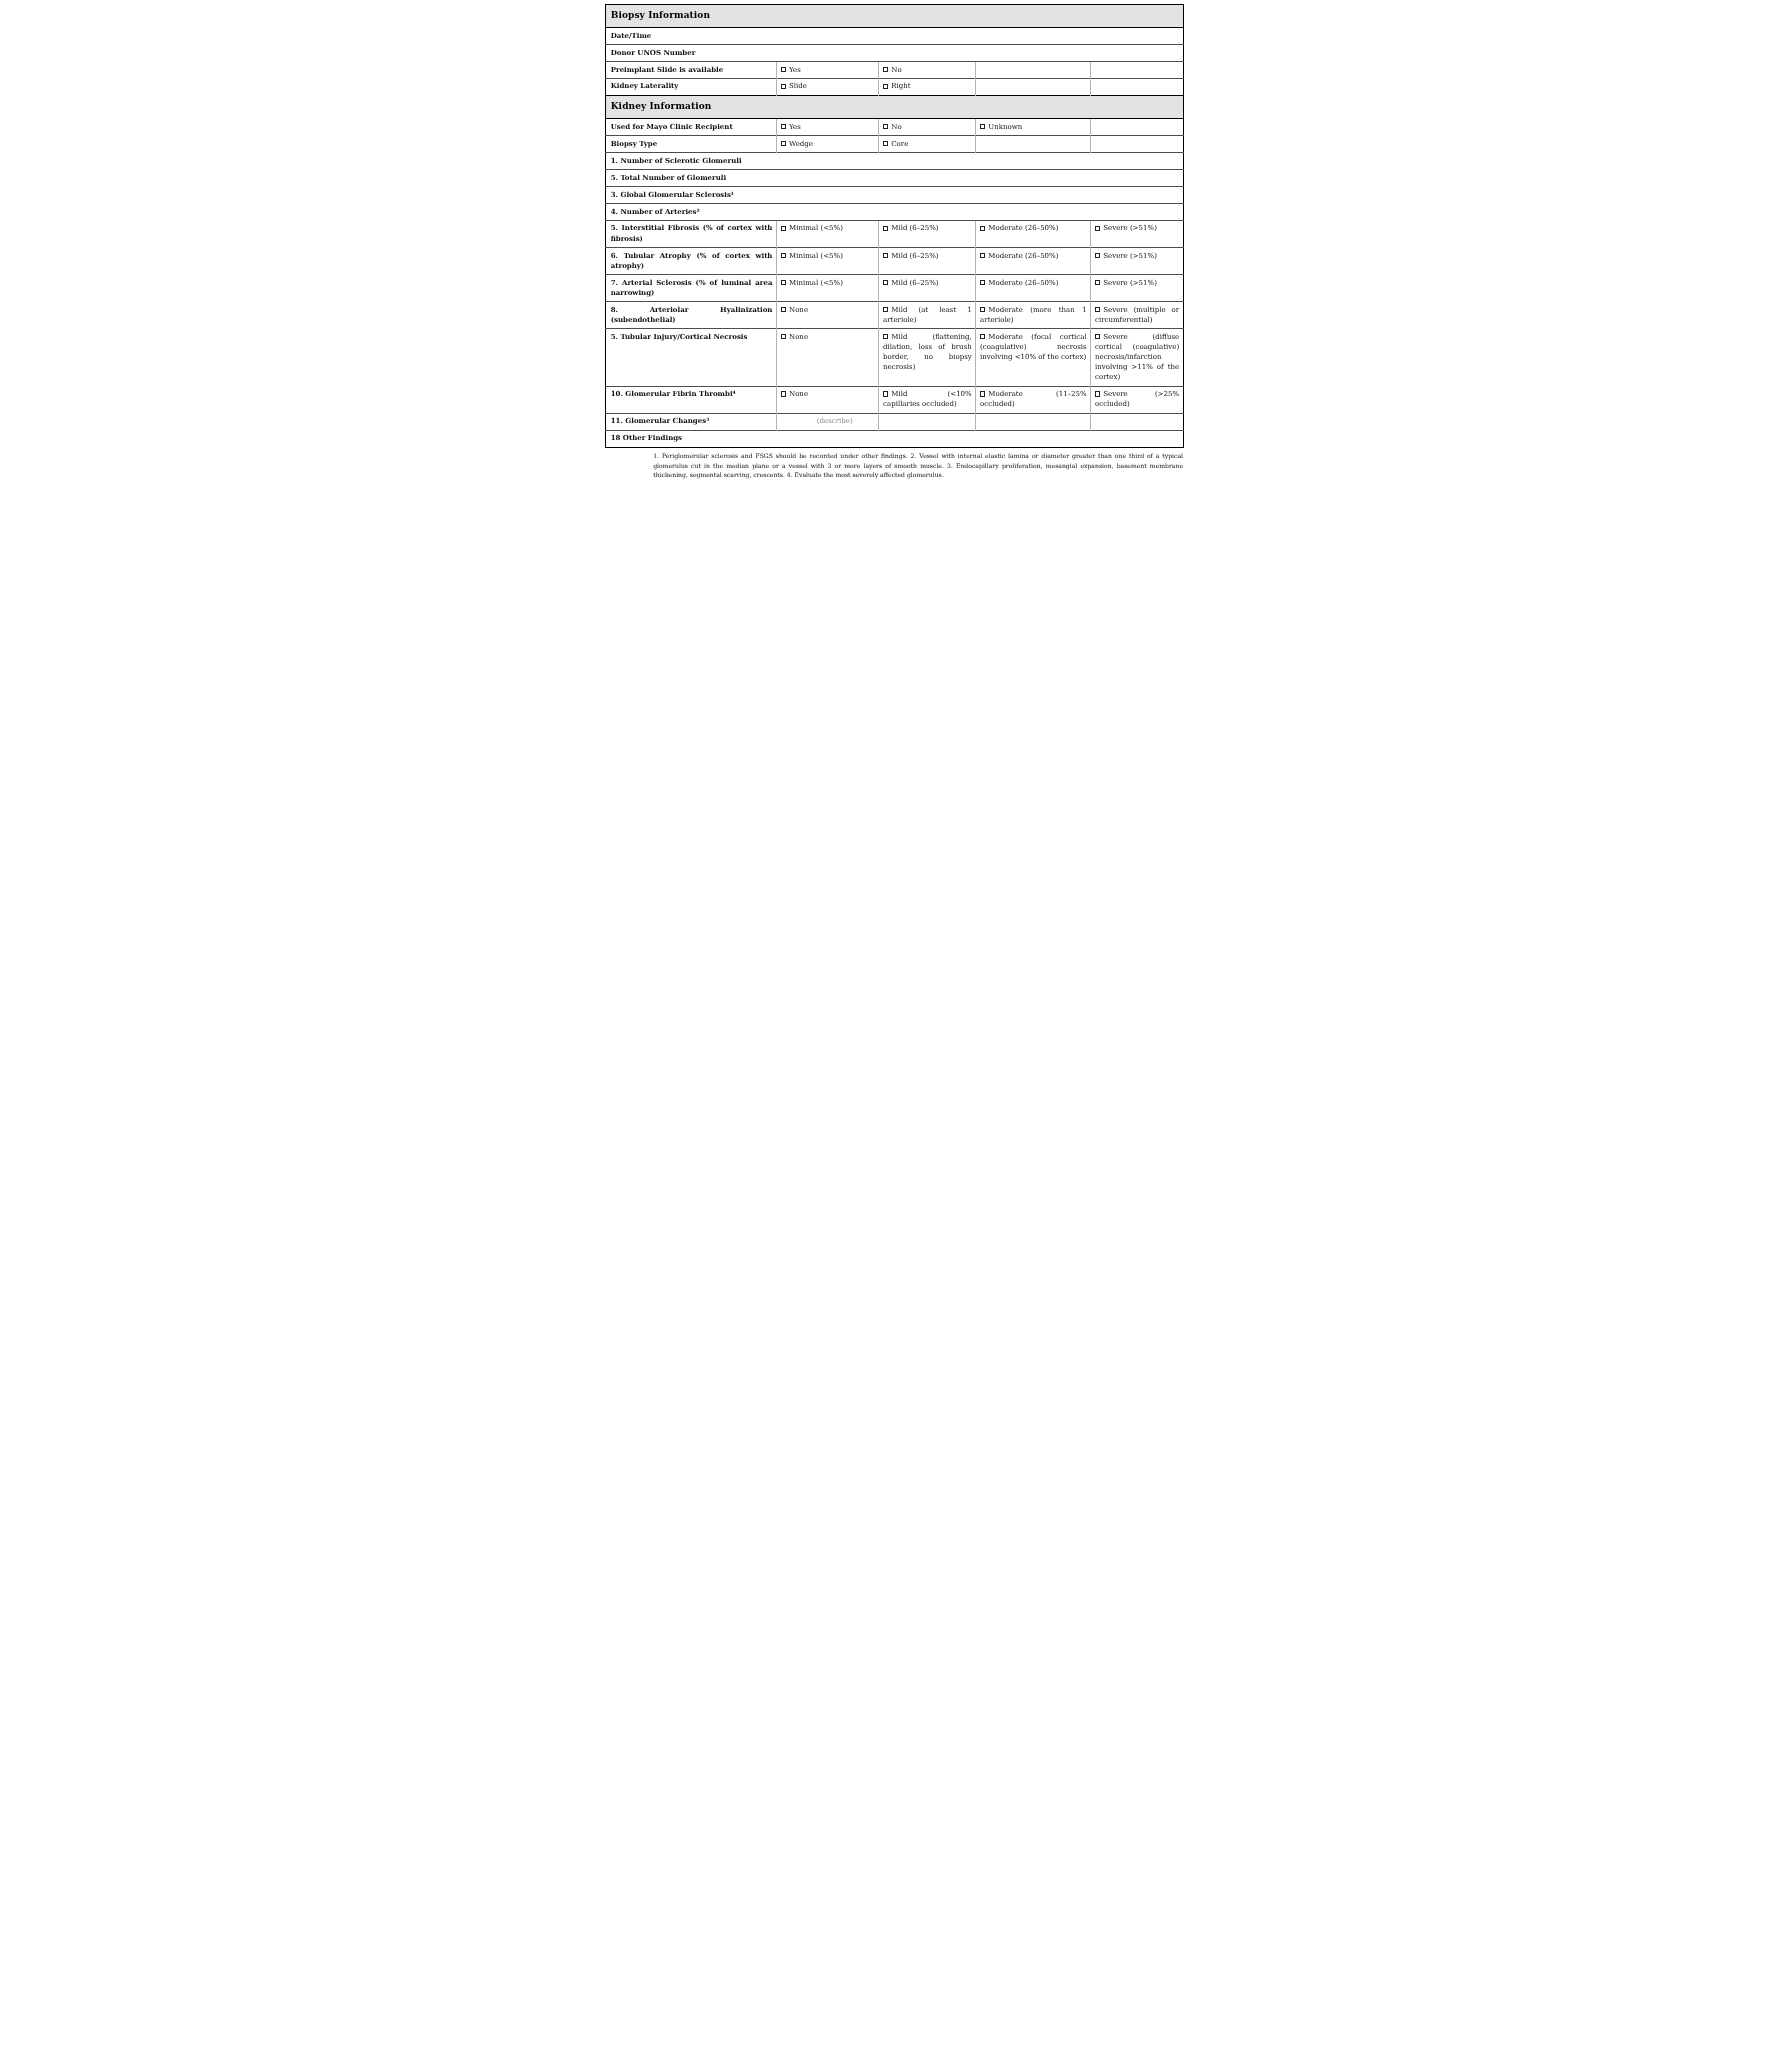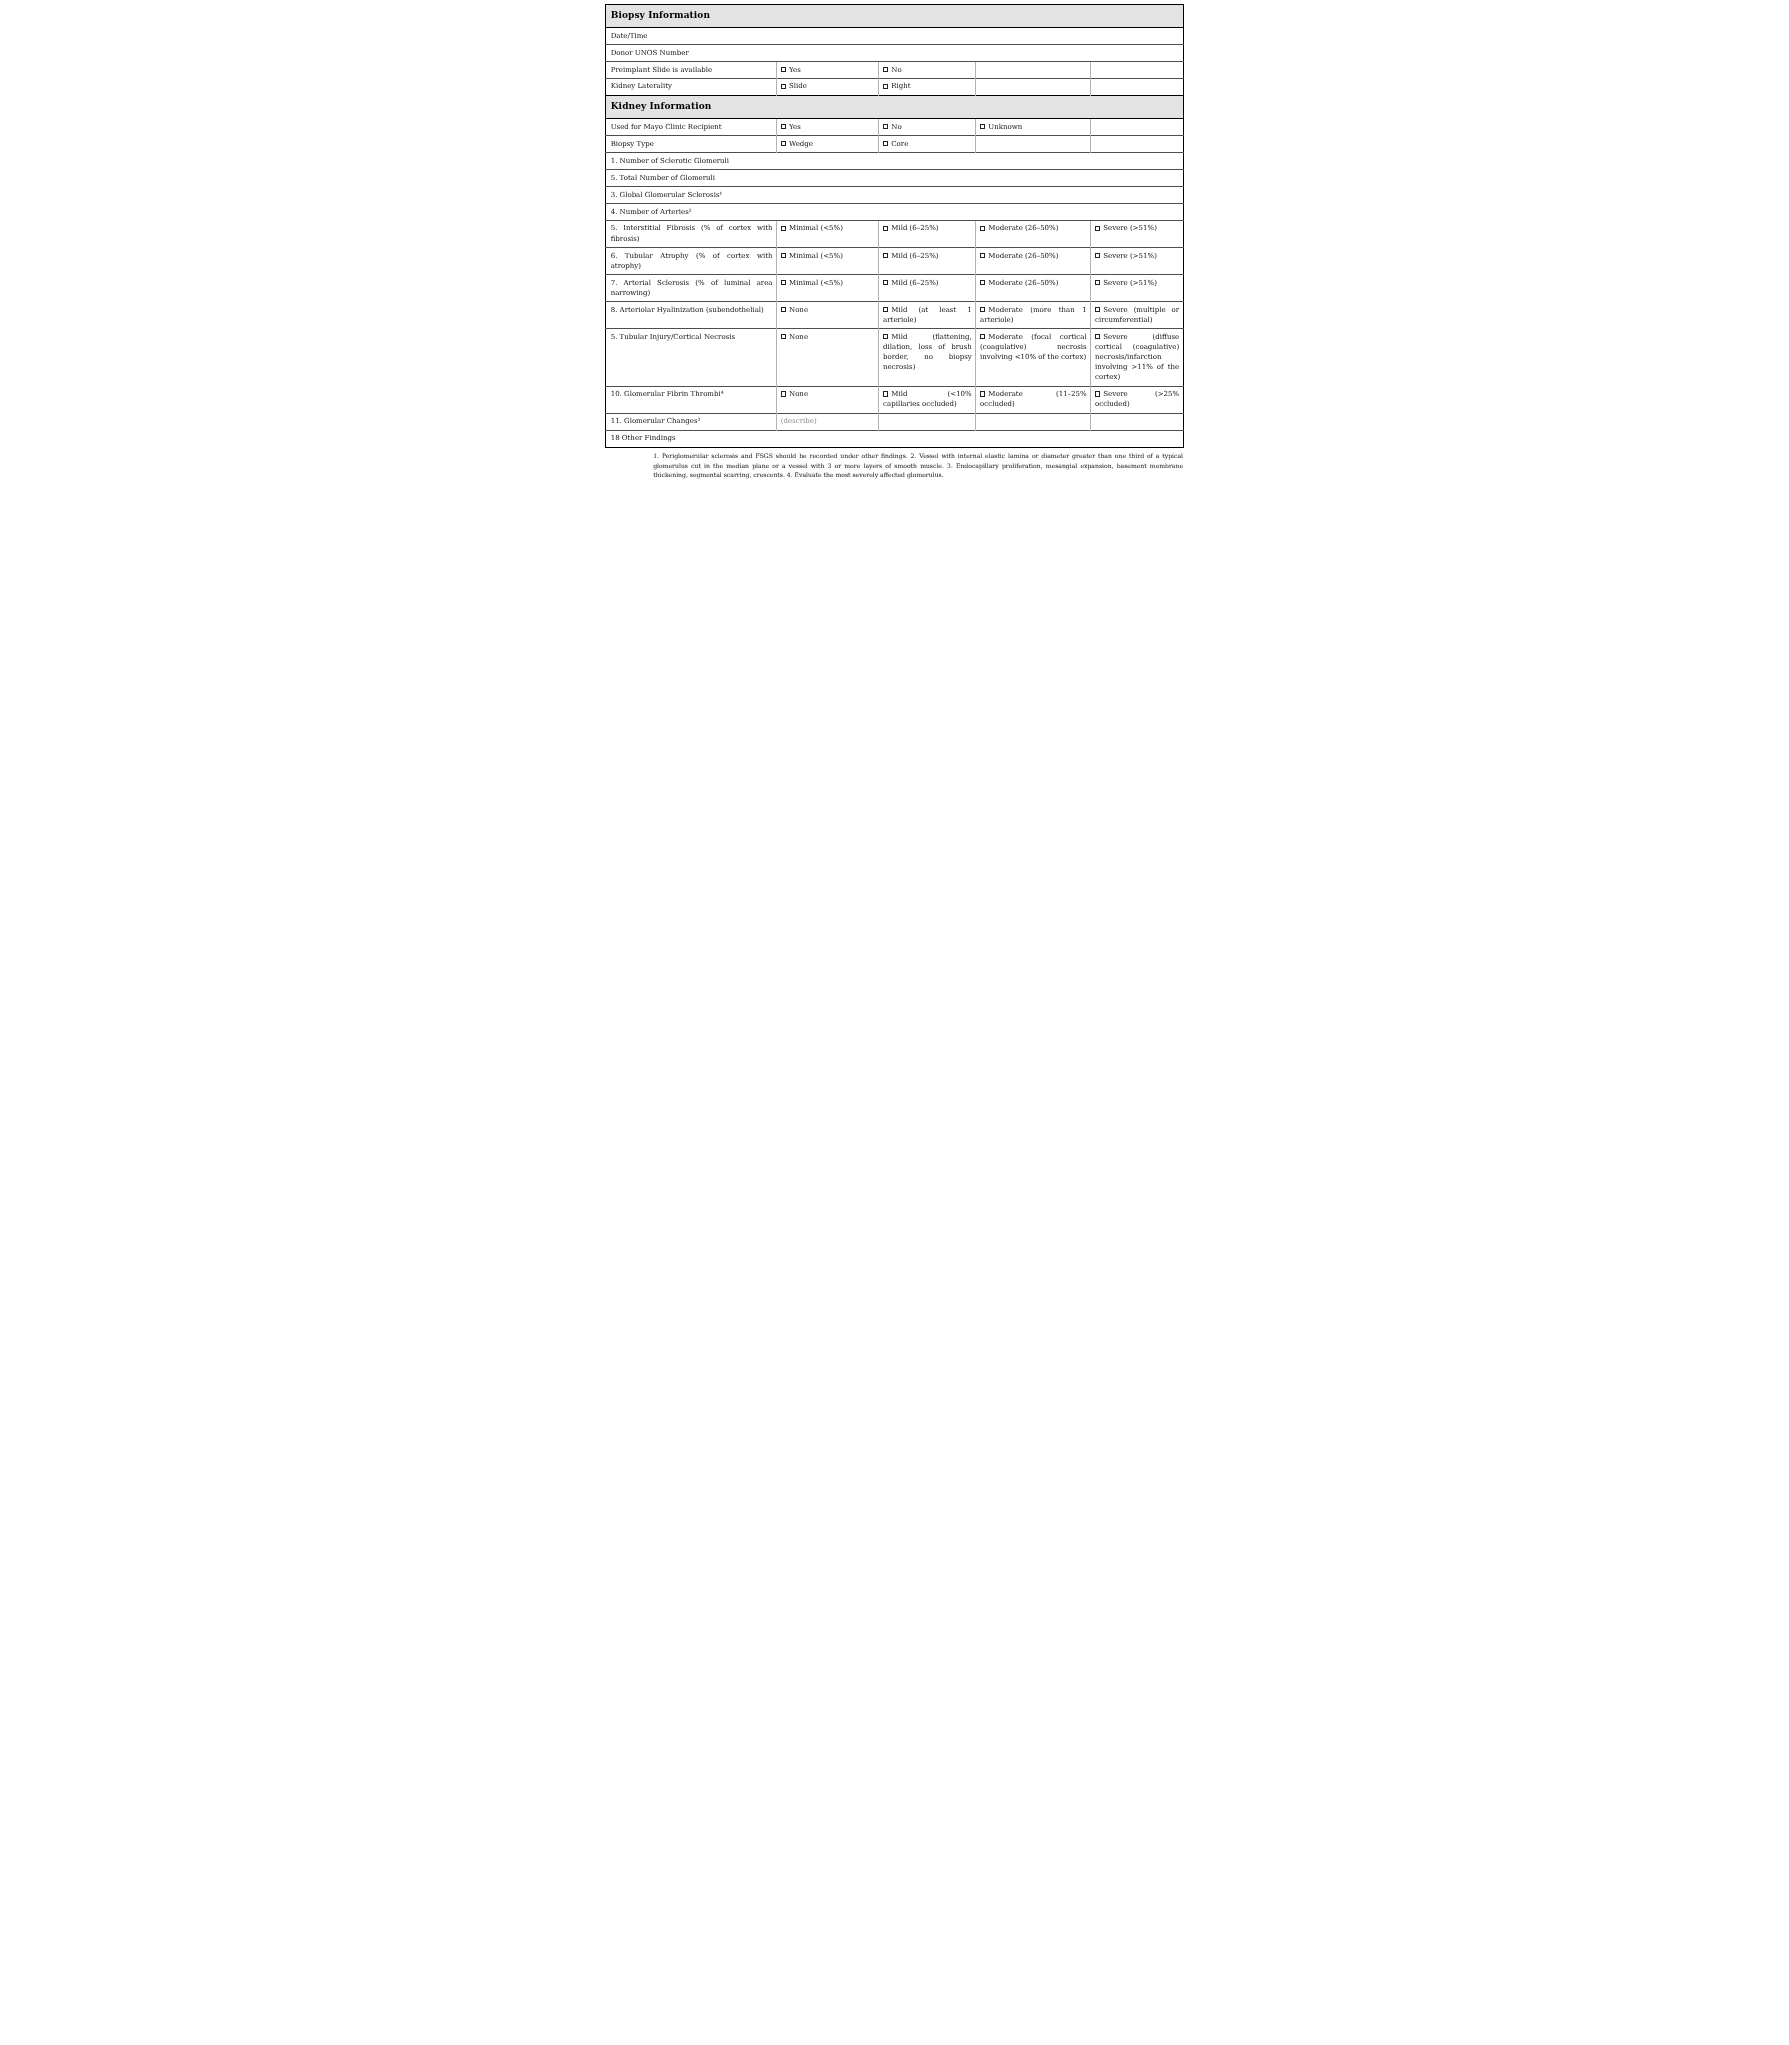--- a/index.html
+++ b/index.html
@@ -36,7 +36,7 @@
     text-align: justify;
   }
   td:first-child { border-left: none; margin-top: 39px; }
-  .label-cell { padding-left: 4.5px; }
+  .label-cell { padding-left: 4.5px; font-weight: bold; }
   .section-cell {
     background: #e3e3e3;
     border-top: 0.8px solid #000000;

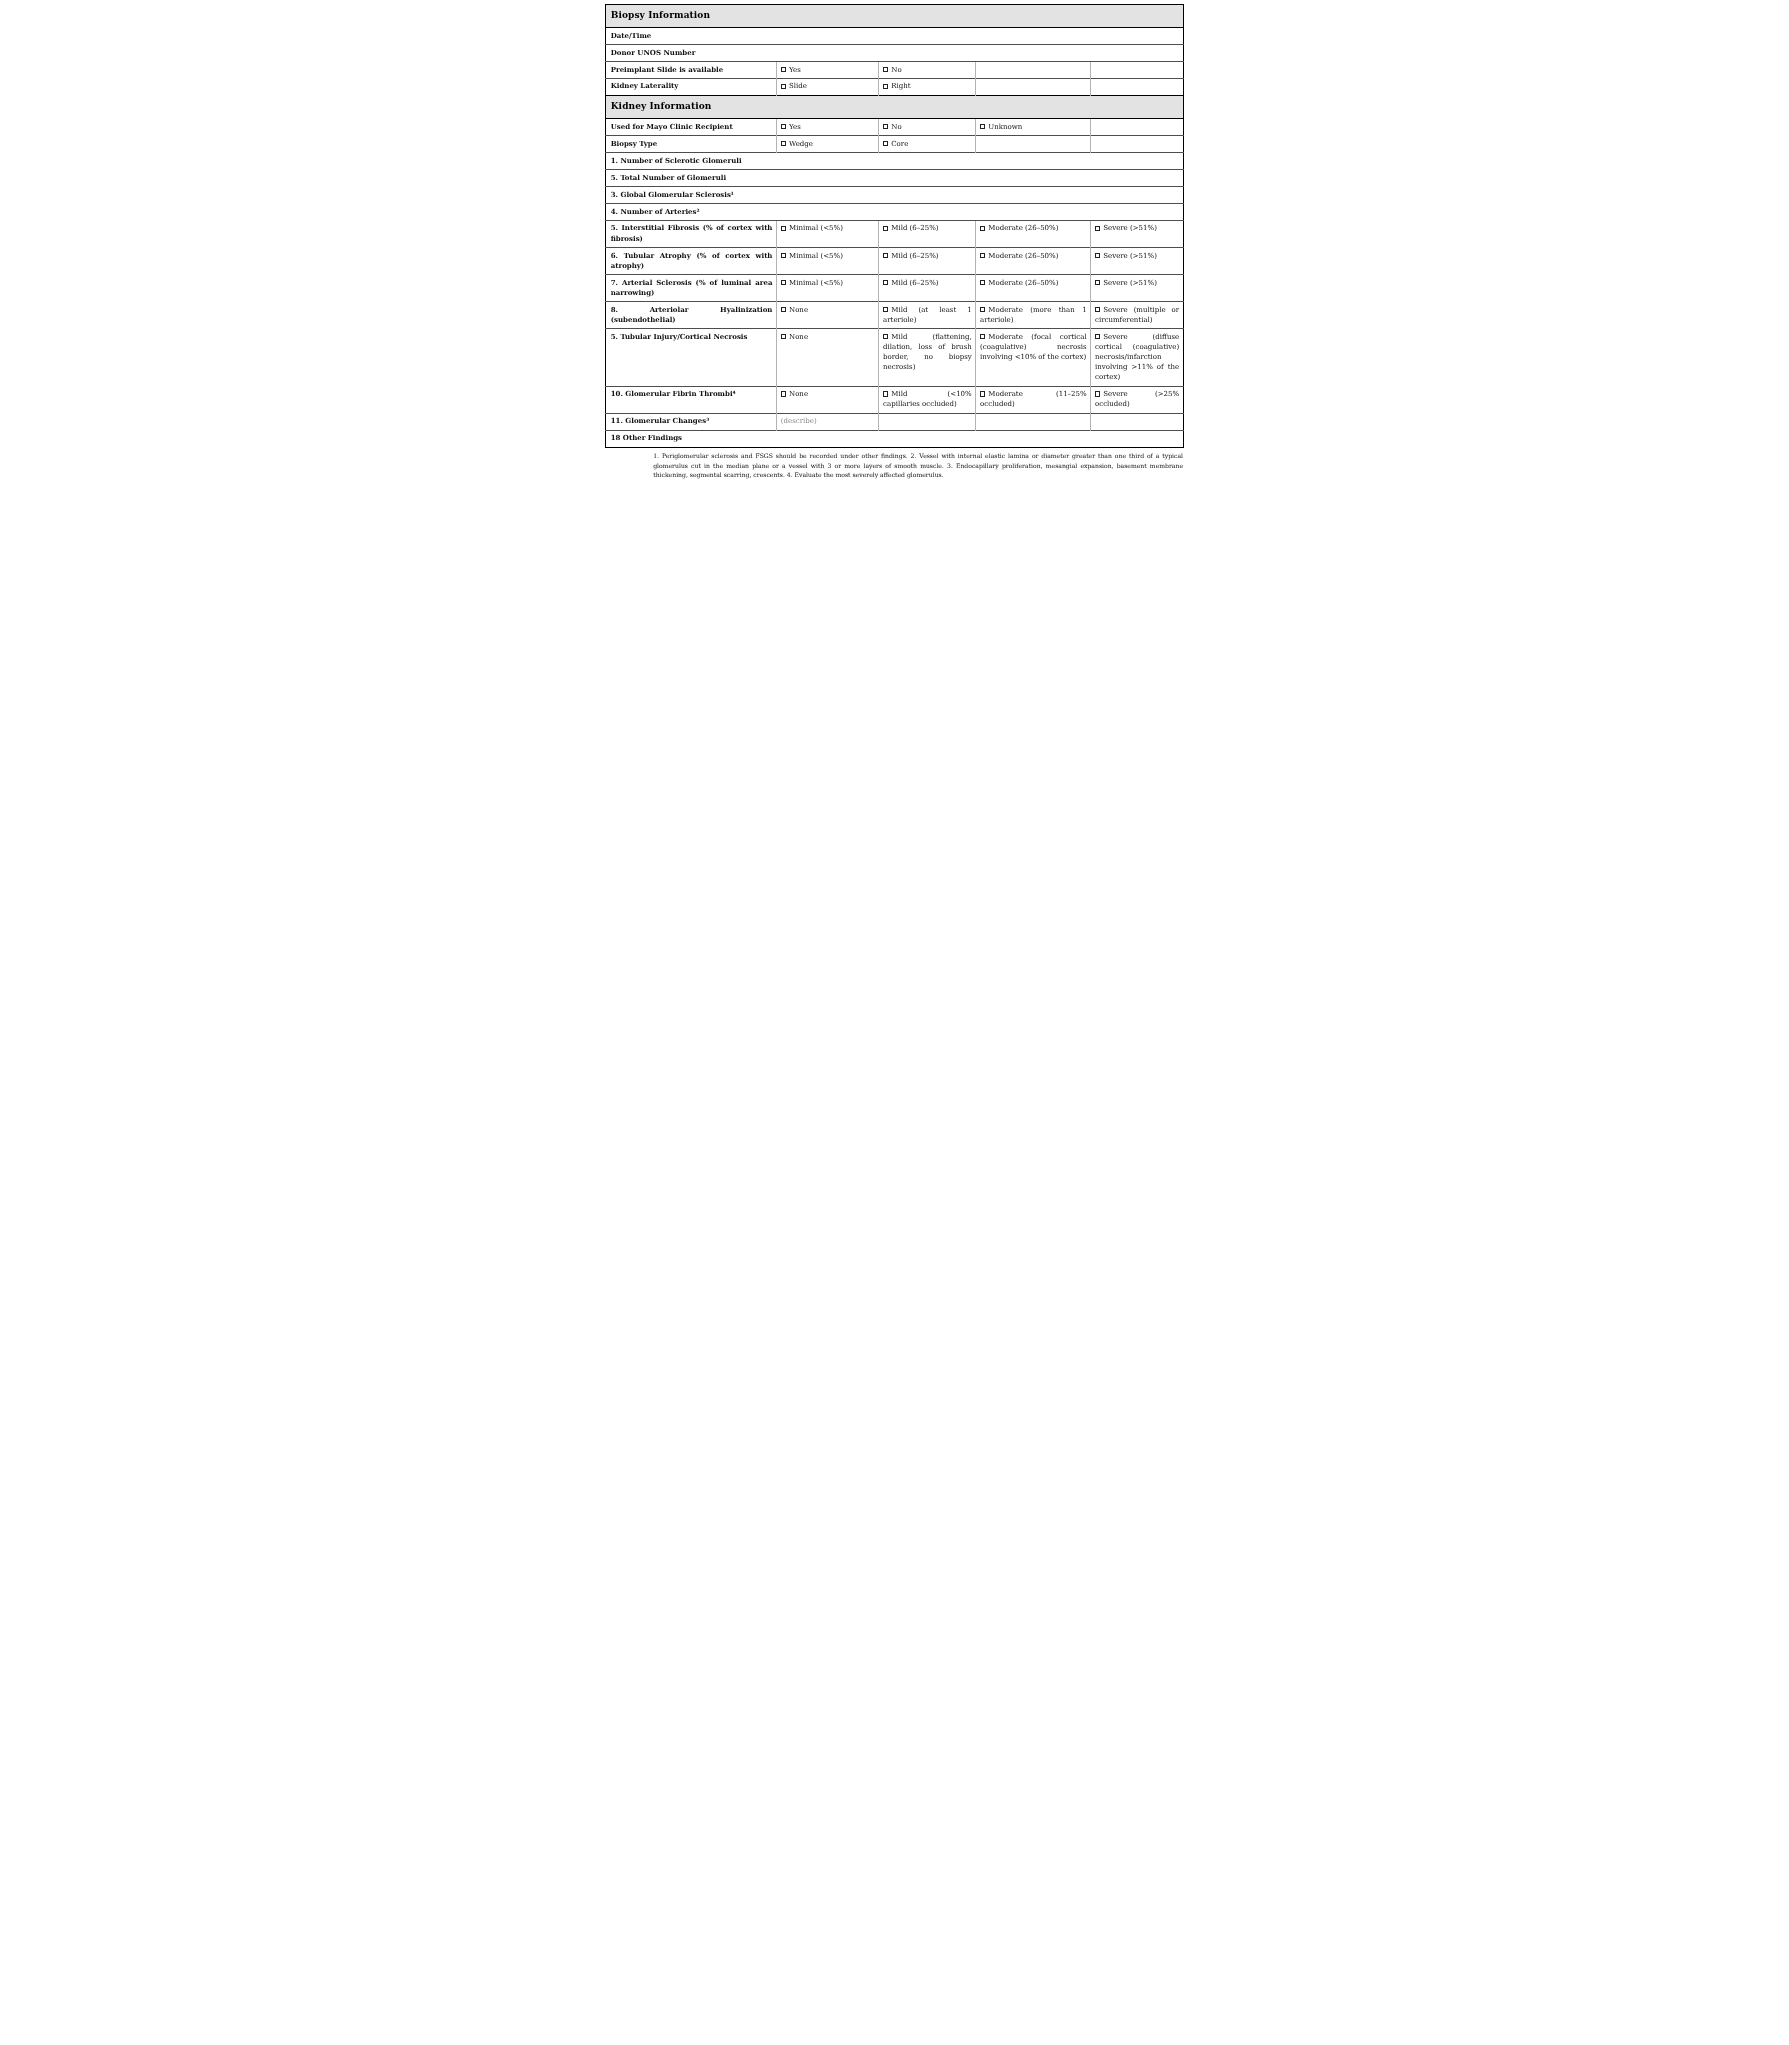--- a/index.html
+++ b/index.html
@@ -59,7 +59,7 @@
     margin-right: 2.9px;
     vertical-align: -0.4px;
   }
-  .describe-text { color: #8a8a8a; }
+  .describe-text { color: #8a8a8a; margin-left: 36px; }
   .empty-cell { min-height: 4.1px; }
   .footnotes {
     margin: 3.7px 0.8px 0 48px;

